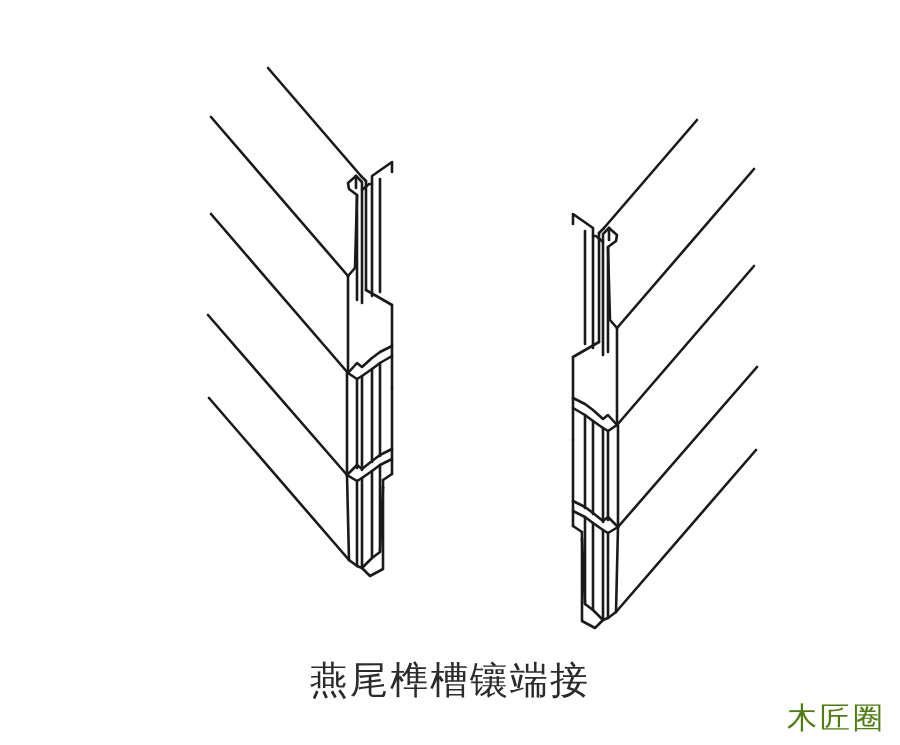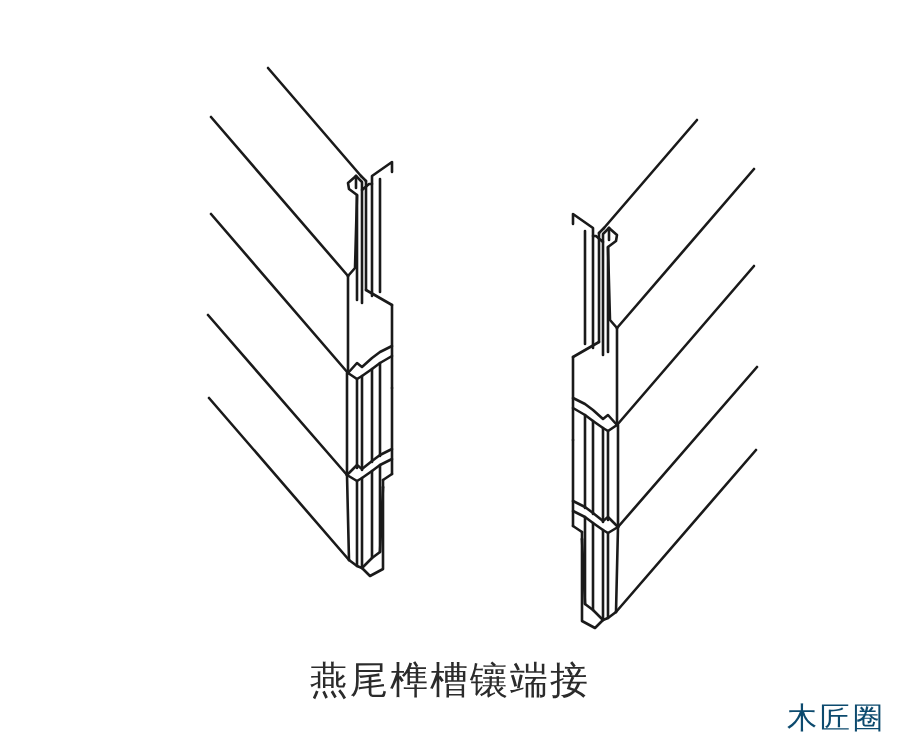--- a/index.html
+++ b/index.html
@@ -206,7 +206,7 @@
 
   <div class="caption" style="color: rgb(43, 43, 43);">燕尾榫槽镶端接</div>
 
-  <div class="watermark" style="color: #0c4a6e; margin-top: 8px;">木匠圈</div>
+  <div class="watermark" style="color: #4d7c0f; margin-top: 8px;">木匠圈</div>
 
 </div>
 

